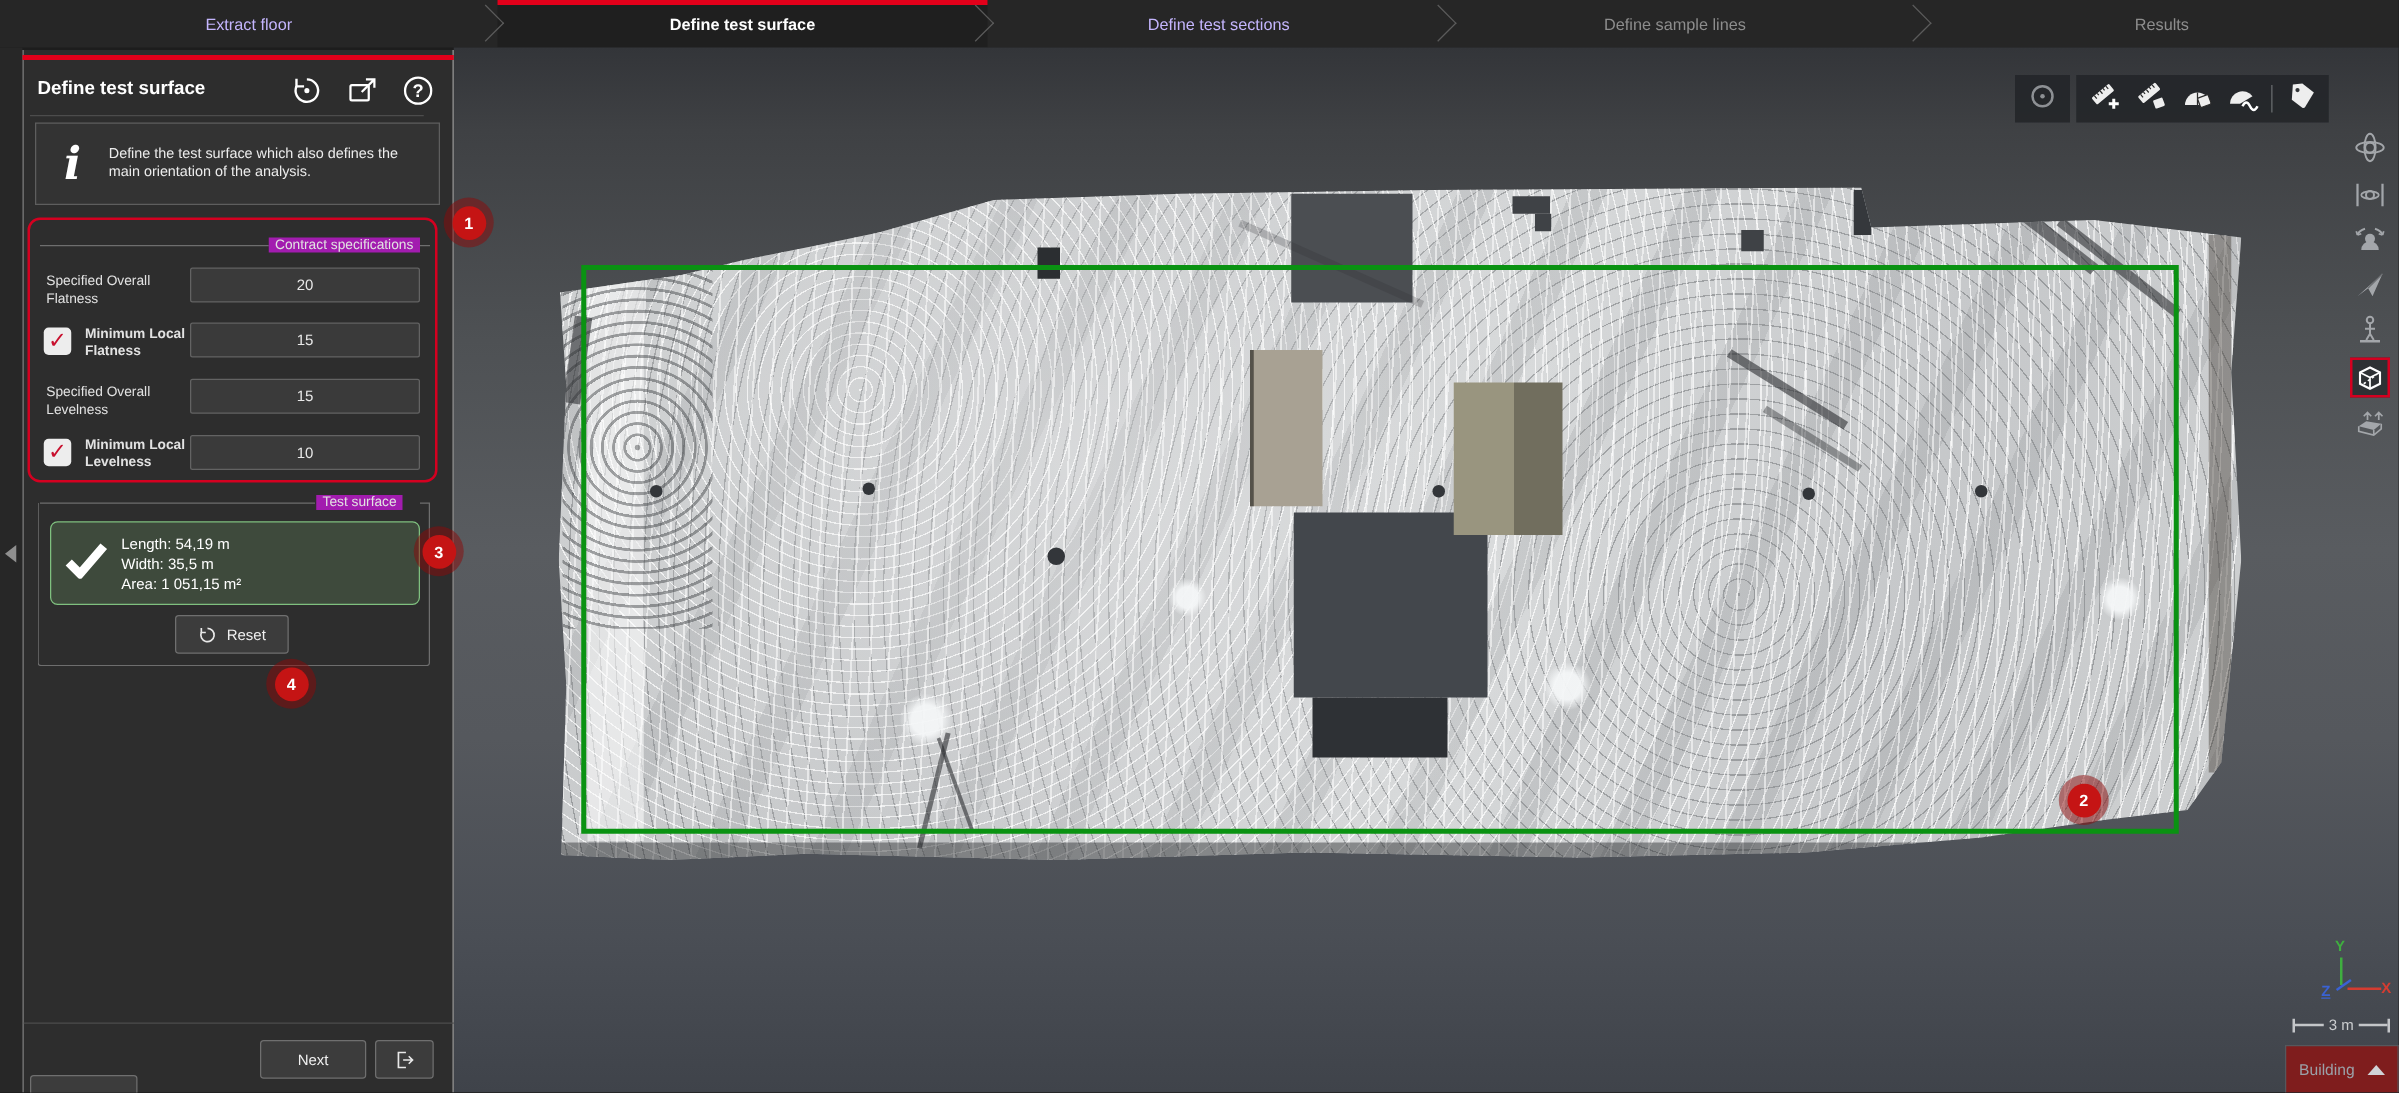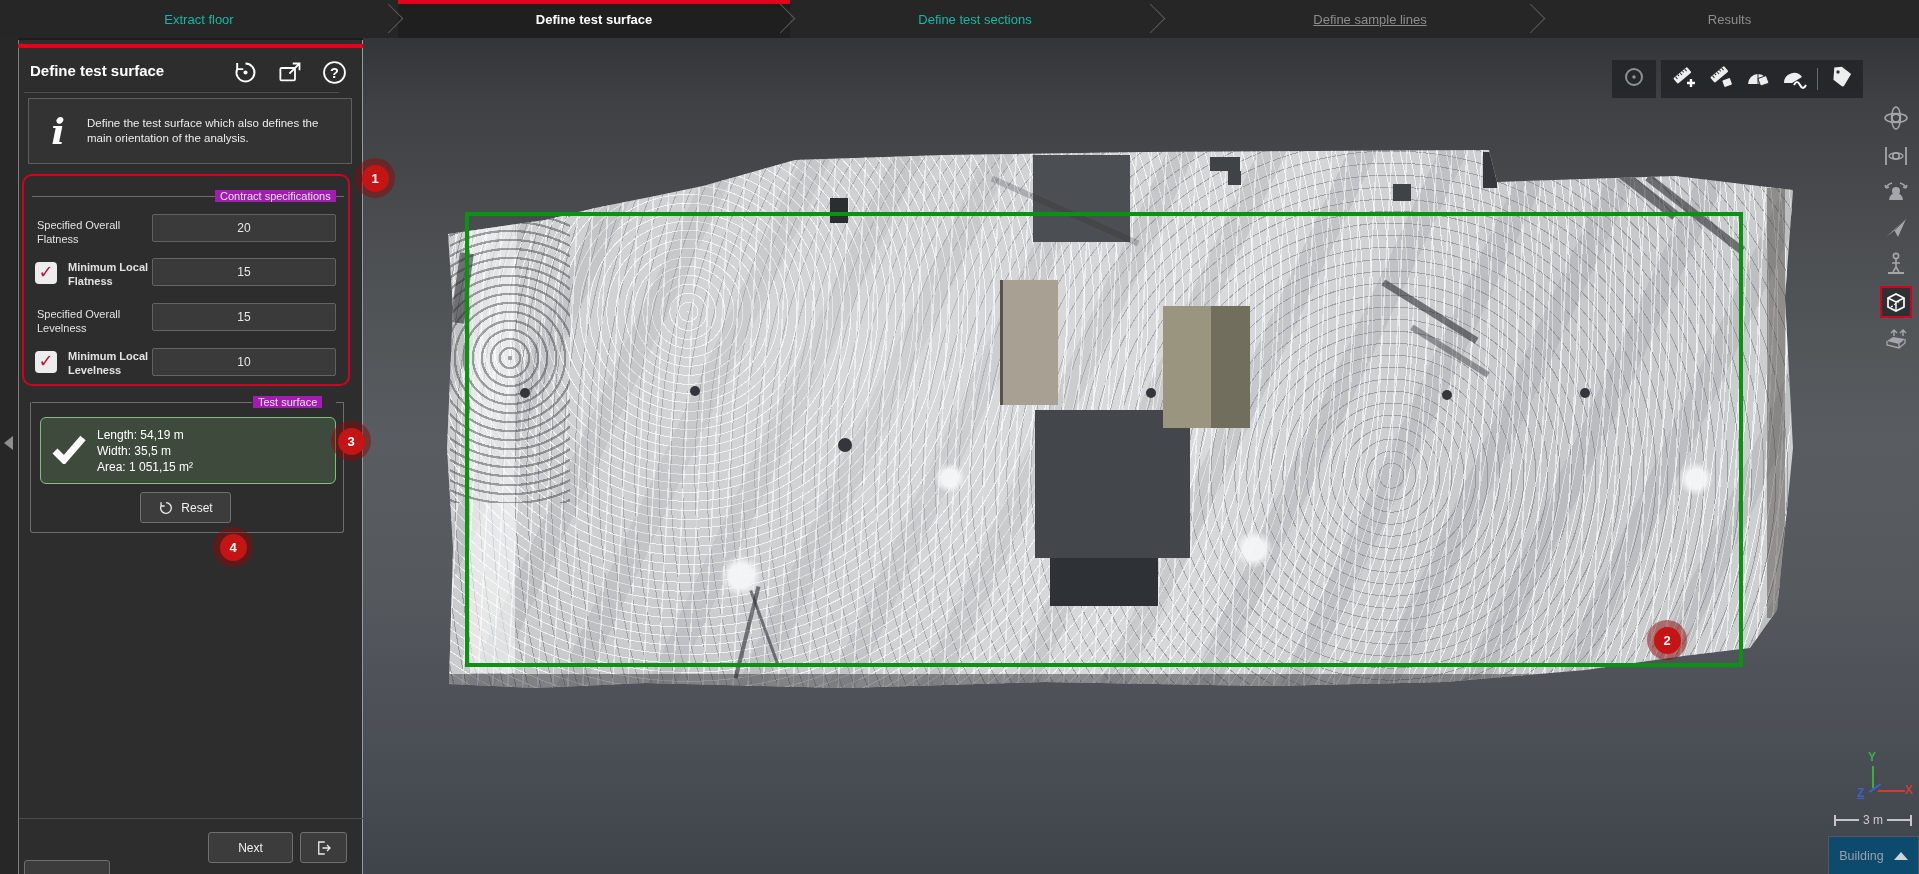--- a/index.html
+++ b/index.html
@@ -11,7 +11,7 @@
   
   #wizard{left:0;top:0;width:1919px;height:38px;background:#262626;}
   .wstep{position:absolute;top:0;height:38px;display:flex;align-items:center;justify-content:center;
-         font-size:13px;color:#14b8a6;}
+         font-size:13px;color:#c4b5fd;}
   .wstep.active{color:#fff;font-weight:bold;background:#1f1f1f;}
   .wstep.dim{color:#8d8d8d;}
   .wchev{position:absolute;top:8px;width:20px;height:20px;border-top:1px solid #5b5b5b;

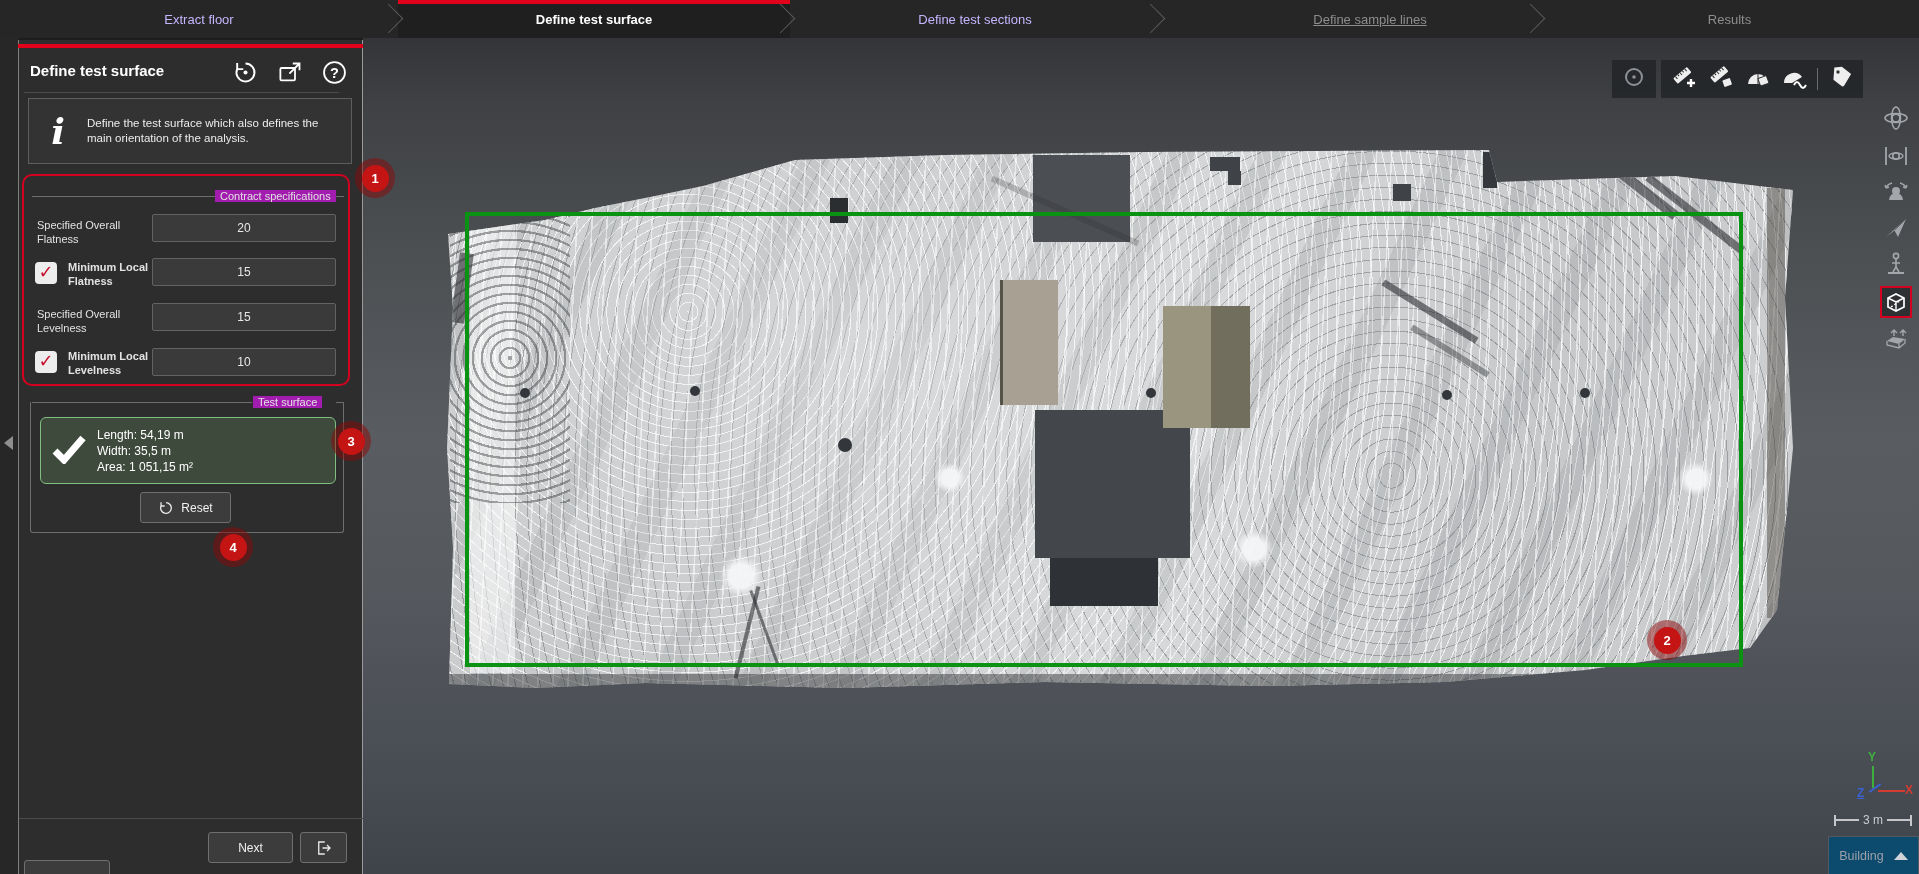--- a/index.html
+++ b/index.html
@@ -125,7 +125,7 @@
   <div class="wstep" style="left:0;width:398px;">Extract floor</div>
   <div class="wstep active" style="left:398px;width:392px;">Define test surface</div>
   <div class="wstep" style="left:790px;width:370px;">Define test sections</div>
-  <div class="wstep dim" style="left:1180px;width:380px;text-decoration:underline;">Define sample lines</div>
+  <div class="wstep dim" style="left:1150px;width:380px;">Define sample lines</div>
   <div class="wstep dim" style="left:1540px;width:379px;">Results</div>
   <div class="wchev" style="left:378px;"></div>
   <div class="wchev" style="left:770px;"></div>

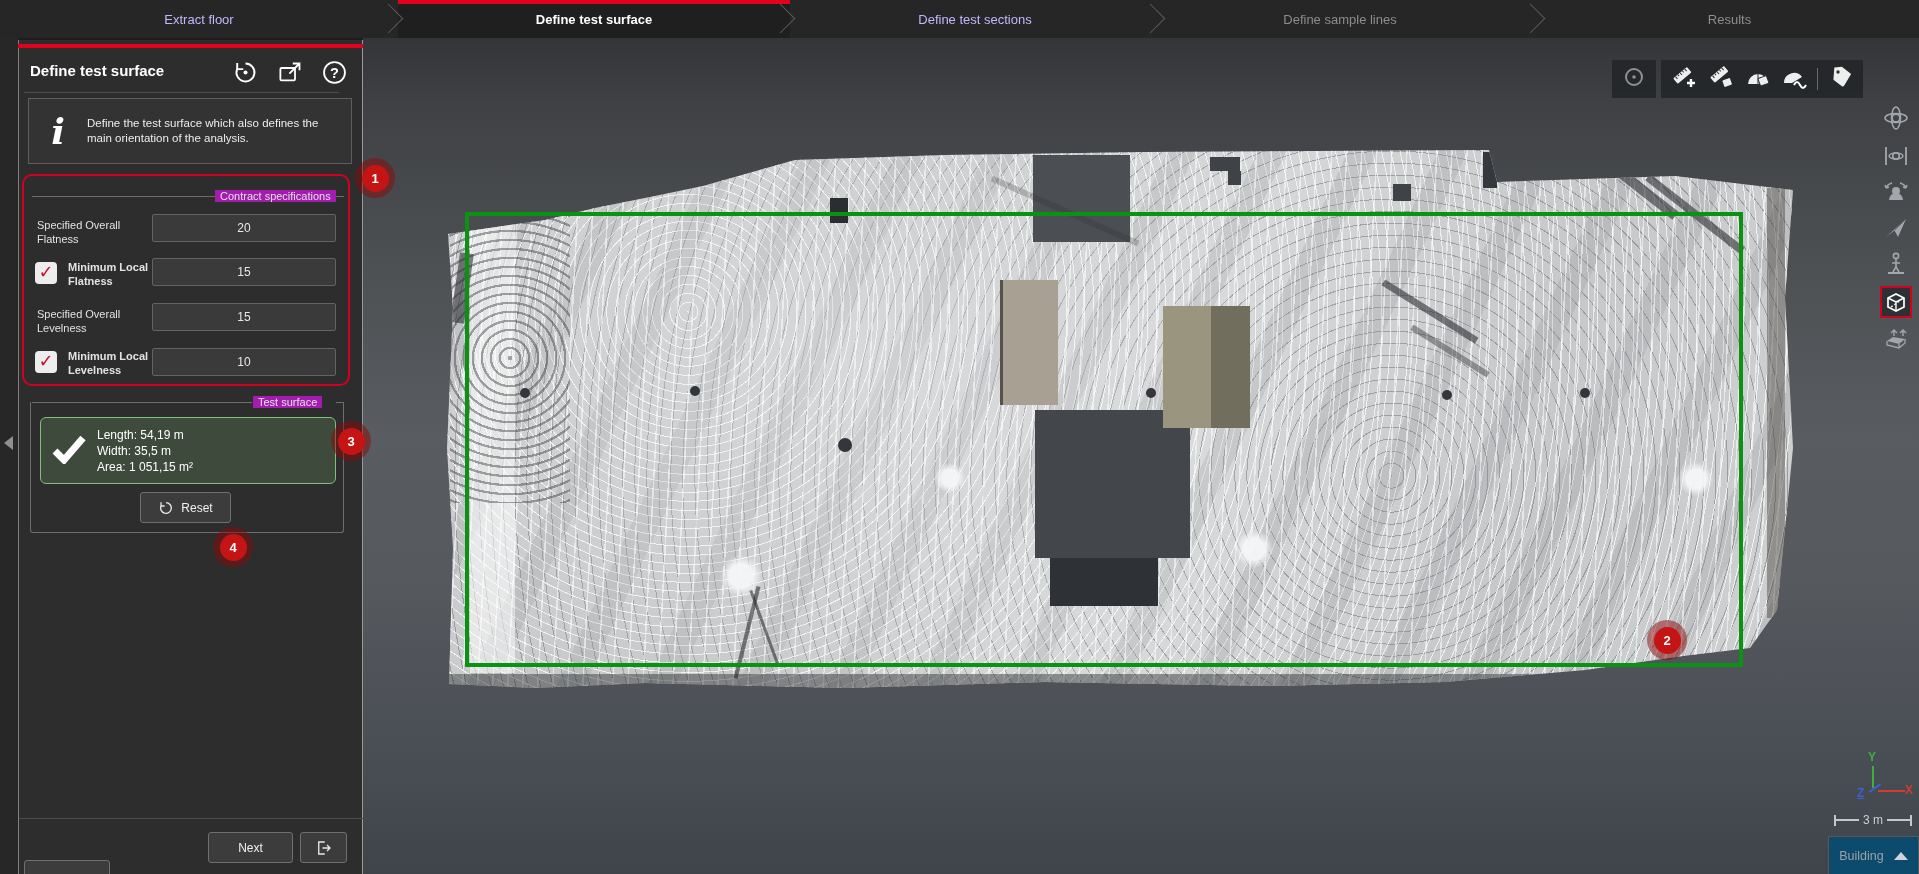--- a/index.html
+++ b/index.html
@@ -111,7 +111,7 @@
   #scalebar .tick{width:2px;height:11px;background:#c4c6c9;}
   #scalebar .seg{height:2px;background:#c4c6c9;flex:1;}
   #scalebar .lab{padding:0 4px;white-space:nowrap;}
-  #building{left:1828px;top:836px;width:91px;height:38px;background:#0c4a6e;
+  #building{left:1828px;top:836px;width:91px;height:38px;background:#7f1d1d;
             border:1px solid #55585d;border-bottom:none;display:flex;align-items:center;
             justify-content:center;gap:10px;color:#9ba1a8;font-size:12.5px;box-sizing:border-box;}
   #building .tri{width:0;height:0;border-left:7px solid transparent;border-right:7px solid transparent;

